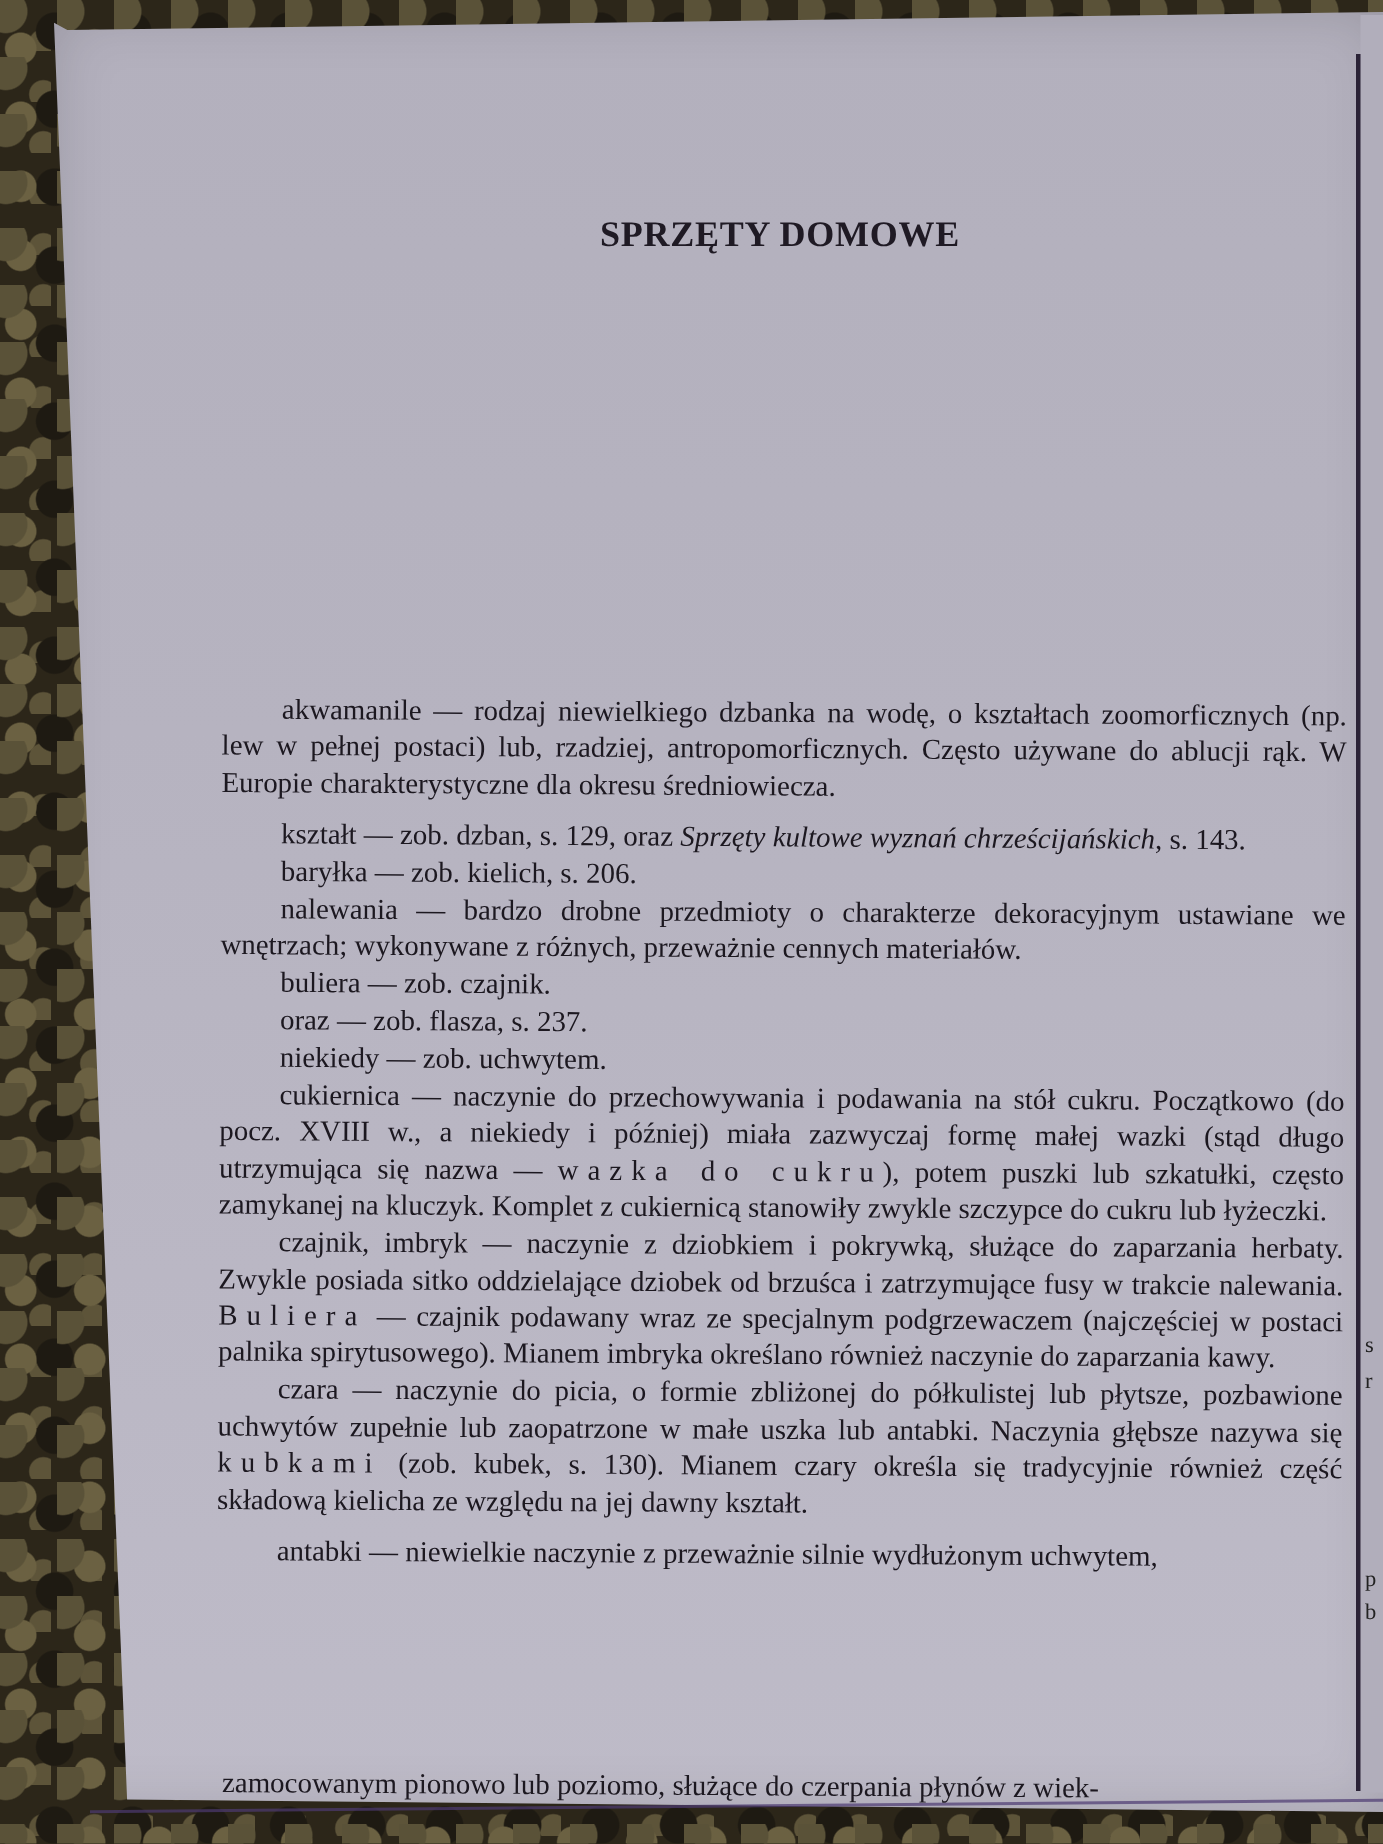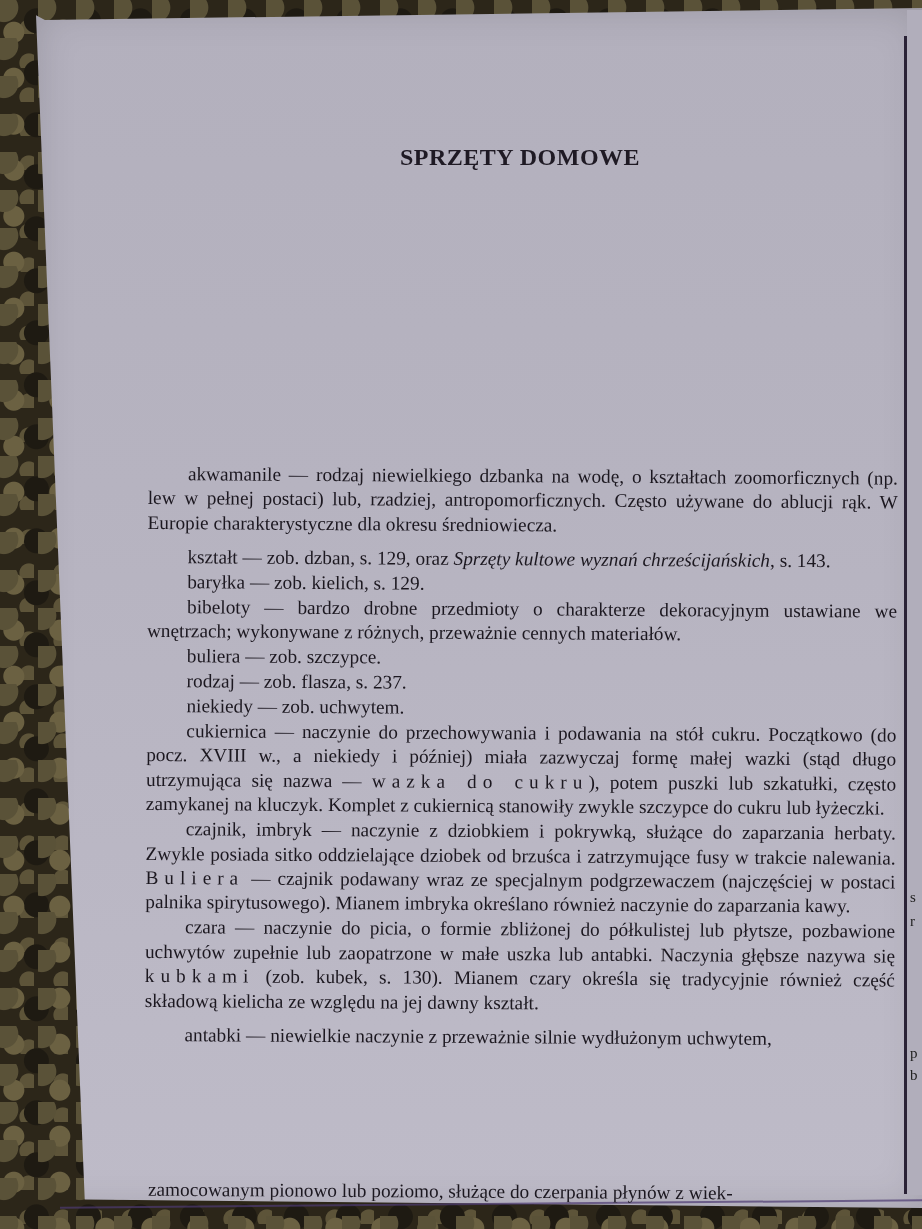--- a/index.html
+++ b/index.html
@@ -76,7 +76,7 @@
 <div class="content" id="content">
     <p class="entry block"><span class="term">akwamanile</span><span> — </span><span>rodzaj niewielkiego dzbanka na wodę, o kształtach zoomorficznych (np. lew w pełnej postaci) lub, rzadziej, antropomorficznych. Często używane do ablucji rąk. W Europie charakterystyczne dla okresu średniowiecza.</span></p>
     <p class="entry"><span class="term">kształt</span><span> — </span><span>zob. dzban, s. 129, oraz </span><span class="ital">Sprzęty kultowe wyznań chrześcijańskich</span><span>, s. 143.</span></p>
-    <p class="entry"><span class="term">baryłka</span><span> — </span><span>zob. kielich, s. 129.</span></p>
+    <p class="entry"><span class="term">baryłka</span><span> — </span><span>zob. kielich, s. 206.</span></p>
     <p class="entry"><span class="term">bibeloty</span><span> — </span><span>bardzo drobne przedmioty o charakterze dekoracyjnym ustawiane we wnętrzach; wykonywane z różnych, przeważnie cennych materiałów.</span></p>
     <p class="entry"><span class="term">buliera</span><span> — </span><span>zob. szczypce.</span></p>
     <p class="entry"><span class="term">rodzaj</span><span> — </span><span>zob. flasza, s. 237.</span></p>

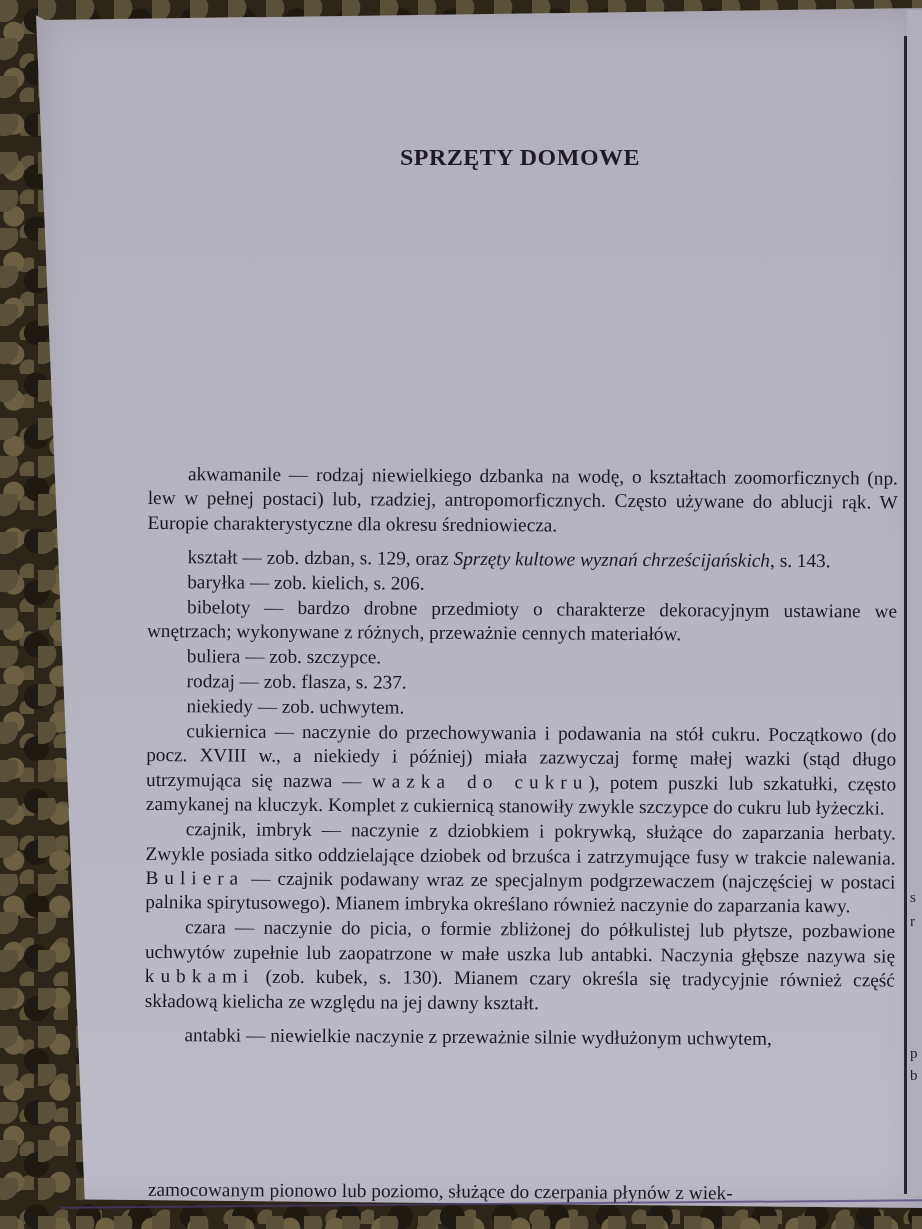--- a/index.html
+++ b/index.html
@@ -77,7 +77,7 @@
     <p class="entry block"><span class="term">akwamanile</span><span> — </span><span>rodzaj niewielkiego dzbanka na wodę, o kształtach zoomorficznych (np. lew w pełnej postaci) lub, rzadziej, antropomorficznych. Często używane do ablucji rąk. W Europie charakterystyczne dla okresu średniowiecza.</span></p>
     <p class="entry"><span class="term">kształt</span><span> — </span><span>zob. dzban, s. 129, oraz </span><span class="ital">Sprzęty kultowe wyznań chrześcijańskich</span><span>, s. 143.</span></p>
     <p class="entry"><span class="term">baryłka</span><span> — </span><span>zob. kielich, s. 206.</span></p>
-    <p class="entry"><span class="term">bibeloty</span><span> — </span><span>bardzo drobne przedmioty o charakterze dekoracyjnym ustawiane we wnętrzach; wykonywane z różnych, przeważnie cennych materiałów.</span></p>
+    <p class="entry"><span class="term">nalewania</span><span> — </span><span>bardzo drobne przedmioty o charakterze dekoracyjnym ustawiane we wnętrzach; wykonywane z różnych, przeważnie cennych materiałów.</span></p>
     <p class="entry"><span class="term">buliera</span><span> — </span><span>zob. szczypce.</span></p>
     <p class="entry"><span class="term">rodzaj</span><span> — </span><span>zob. flasza, s. 237.</span></p>
     <p class="entry"><span class="term">niekiedy</span><span> — </span><span>zob. uchwytem.</span></p>

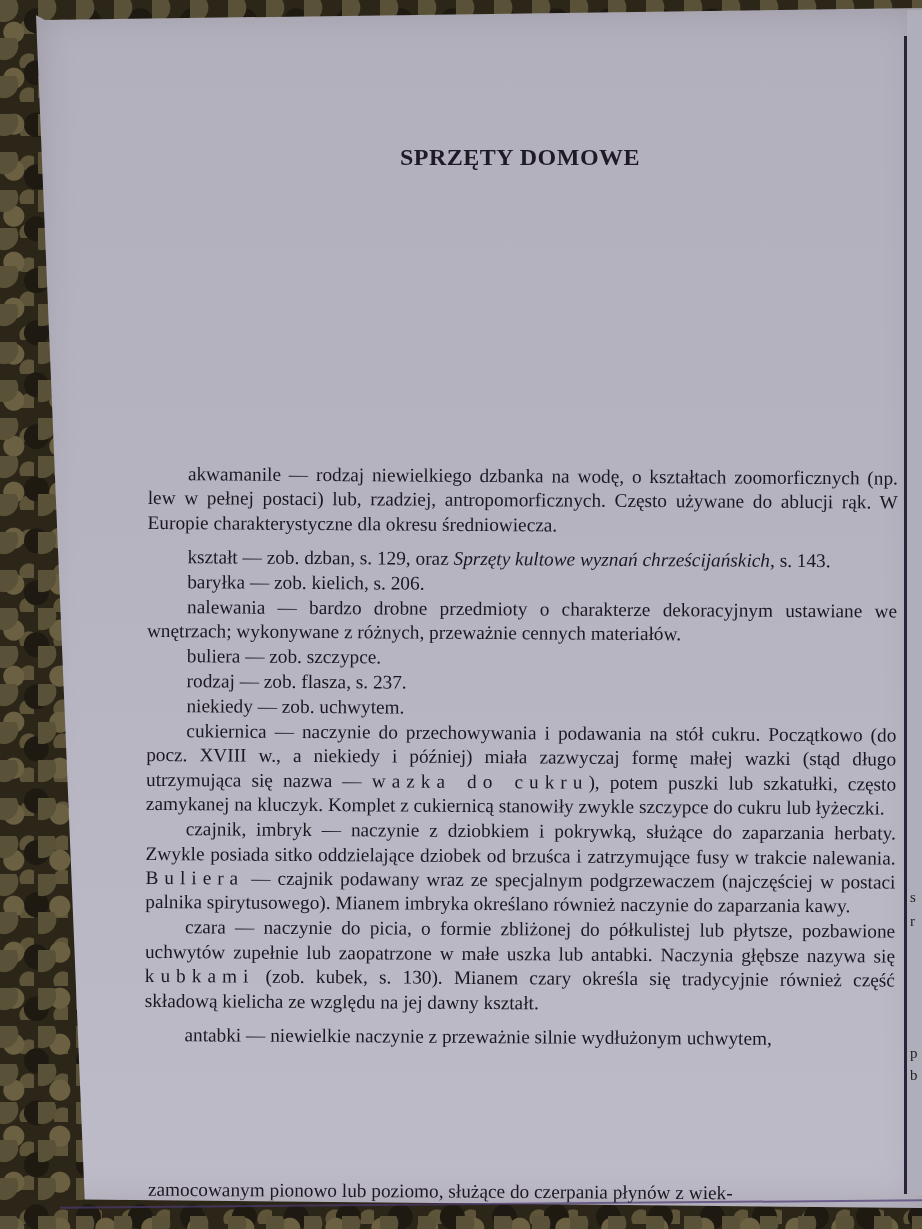--- a/index.html
+++ b/index.html
@@ -78,7 +78,7 @@
     <p class="entry"><span class="term">kształt</span><span> — </span><span>zob. dzban, s. 129, oraz </span><span class="ital">Sprzęty kultowe wyznań chrześcijańskich</span><span>, s. 143.</span></p>
     <p class="entry"><span class="term">baryłka</span><span> — </span><span>zob. kielich, s. 206.</span></p>
     <p class="entry"><span class="term">nalewania</span><span> — </span><span>bardzo drobne przedmioty o charakterze dekoracyjnym ustawiane we wnętrzach; wykonywane z różnych, przeważnie cennych materiałów.</span></p>
-    <p class="entry"><span class="term">buliera</span><span> — </span><span>zob. szczypce.</span></p>
+    <p class="entry"><span class="term">buliera</span><span> — </span><span>zob. czajnik.</span></p>
     <p class="entry"><span class="term">rodzaj</span><span> — </span><span>zob. flasza, s. 237.</span></p>
     <p class="entry"><span class="term">niekiedy</span><span> — </span><span>zob. uchwytem.</span></p>
     <p class="entry"><span class="term">cukiernica</span><span> — </span><span>naczynie do przechowywania i podawania na stół cukru. Początkowo (do pocz. XVIII w., a niekiedy i później) miała zazwyczaj formę małej wazki (stąd długo utrzymująca się nazwa — </span><span class="spaced">wazka do cukru</span><span>), potem puszki lub szkatułki, często zamykanej na kluczyk. Komplet z cukiernicą stanowiły zwykle szczypce do cukru lub łyżeczki.</span></p>

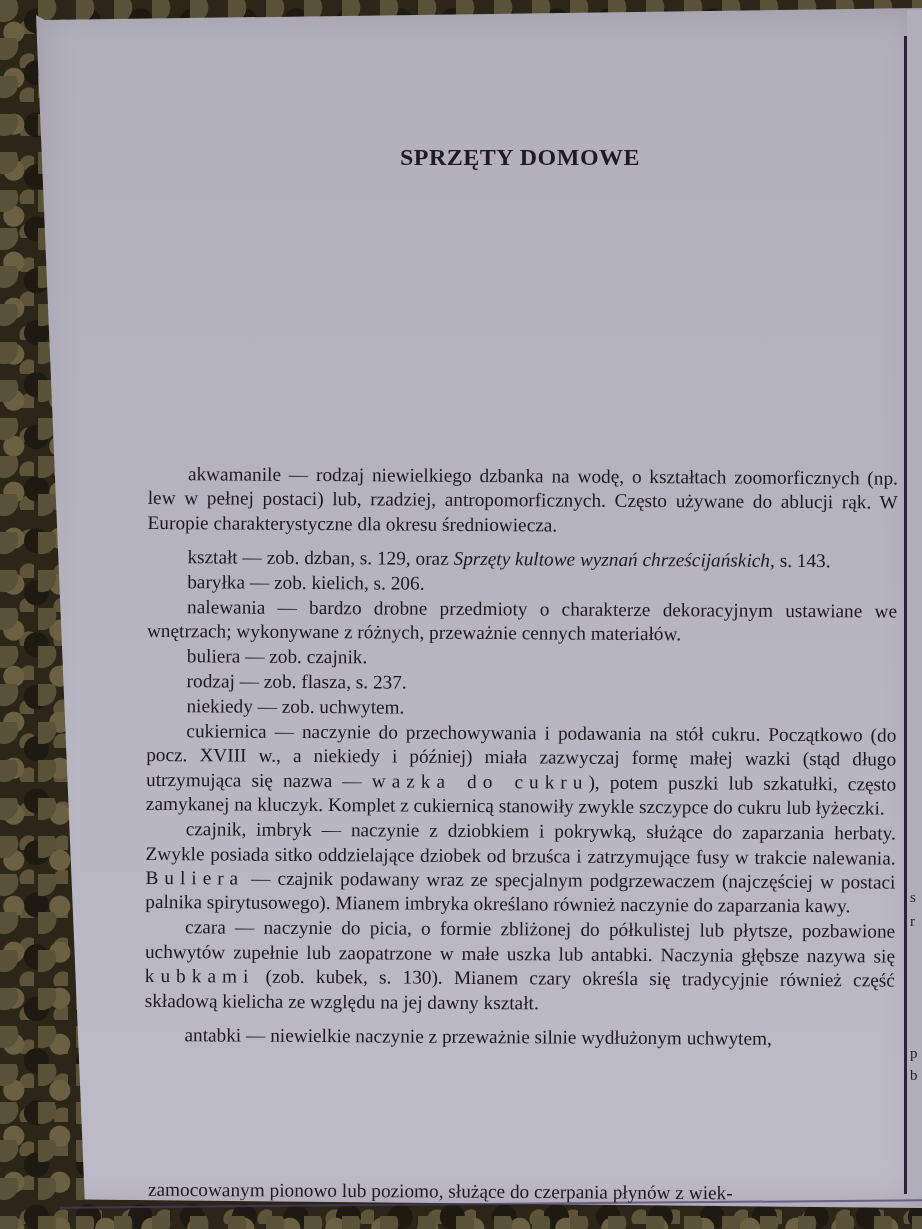--- a/index.html
+++ b/index.html
@@ -79,7 +79,7 @@
     <p class="entry"><span class="term">baryłka</span><span> — </span><span>zob. kielich, s. 206.</span></p>
     <p class="entry"><span class="term">nalewania</span><span> — </span><span>bardzo drobne przedmioty o charakterze dekoracyjnym ustawiane we wnętrzach; wykonywane z różnych, przeważnie cennych materiałów.</span></p>
     <p class="entry"><span class="term">buliera</span><span> — </span><span>zob. czajnik.</span></p>
-    <p class="entry"><span class="term">rodzaj</span><span> — </span><span>zob. flasza, s. 237.</span></p>
+    <p class="entry"><span class="term">oraz</span><span> — </span><span>zob. flasza, s. 237.</span></p>
     <p class="entry"><span class="term">niekiedy</span><span> — </span><span>zob. uchwytem.</span></p>
     <p class="entry"><span class="term">cukiernica</span><span> — </span><span>naczynie do przechowywania i podawania na stół cukru. Początkowo (do pocz. XVIII w., a niekiedy i później) miała zazwyczaj formę małej wazki (stąd długo utrzymująca się nazwa — </span><span class="spaced">wazka do cukru</span><span>), potem puszki lub szkatułki, często zamykanej na kluczyk. Komplet z cukiernicą stanowiły zwykle szczypce do cukru lub łyżeczki.</span></p>
     <p class="entry"><span class="term">czajnik, imbryk</span><span> — </span><span>naczynie z dziobkiem i pokrywką, służące do zaparzania herbaty. Zwykle posiada sitko oddzielające dziobek od brzuśca i zatrzymujące fusy w trakcie nalewania. </span><span class="spaced">Buliera</span><span> — czajnik podawany wraz ze specjalnym podgrzewaczem (najczęściej w postaci palnika spirytusowego). Mianem imbryka określano również naczynie do zaparzania kawy.</span></p>

